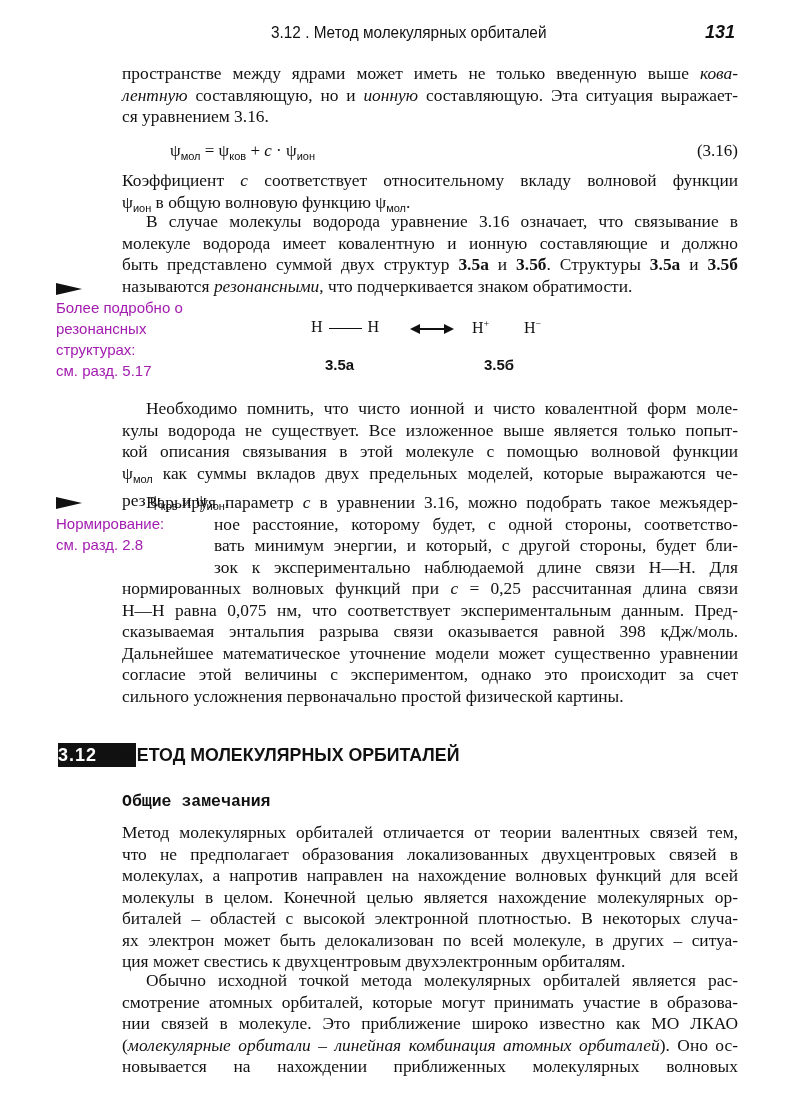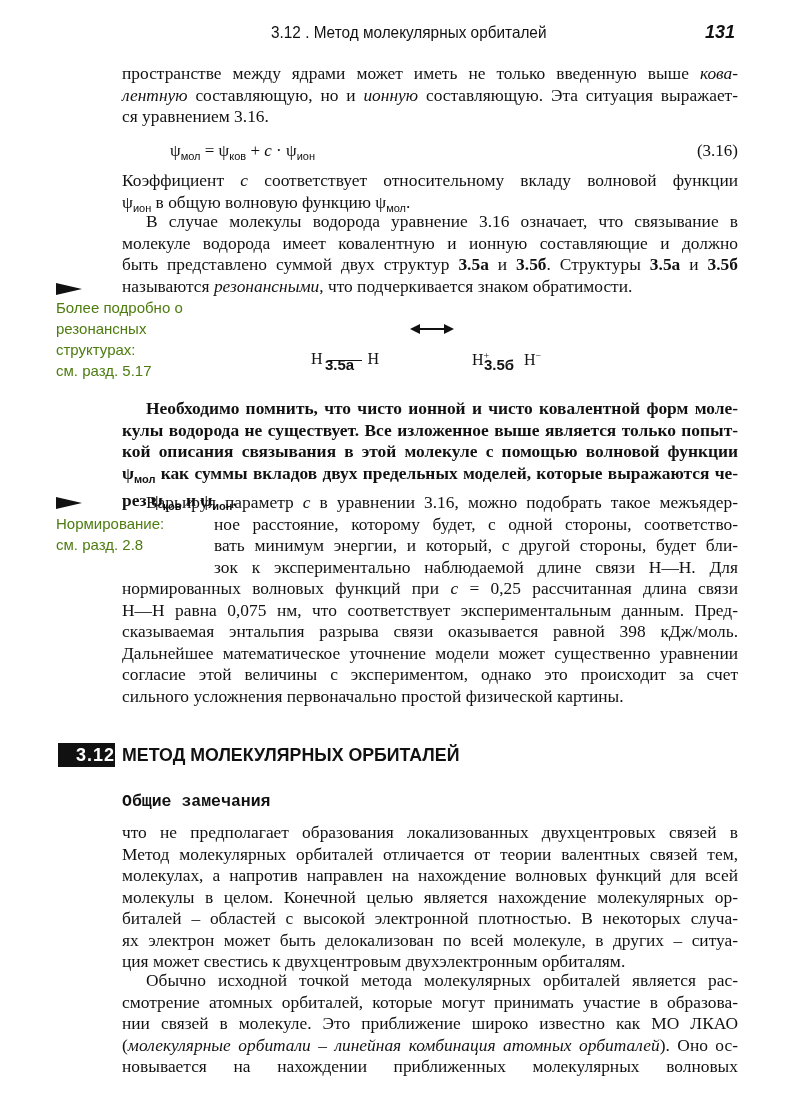--- a/index.html
+++ b/index.html
@@ -36,7 +36,7 @@
   .eq-num { position: absolute; right: 0; top: 0; }
   .margin-note {
     font-family: "Liberation Sans", sans-serif;
-    font-size: 15px; line-height: 21px; color: #4d7c0f;
+    font-size: 15px; line-height: 21px; color: #a21caf;
   }
   .marker {
     width: 0; height: 0;

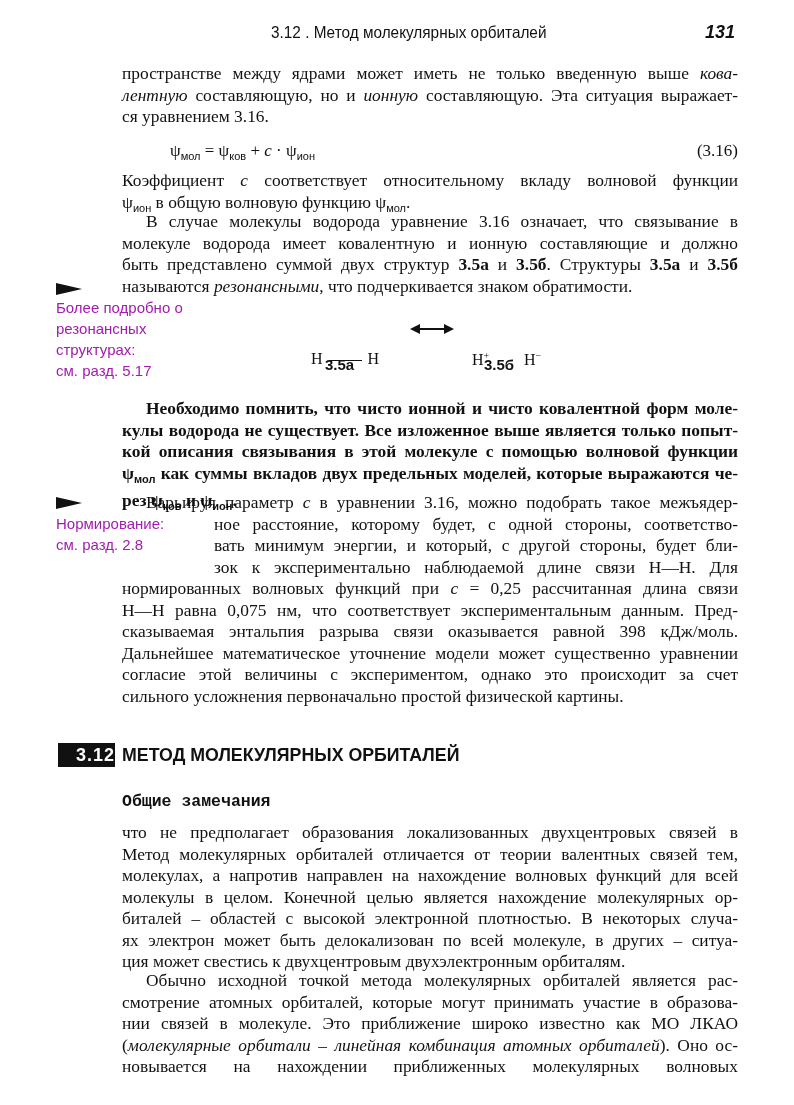--- a/index.html
+++ b/index.html
@@ -44,7 +44,7 @@
     border-left: 26px solid #111;
   }
   .formula {
-    font-family: "Liberation Serif", serif; font-size: 16px; margin-top: 32px;
+    font-family: "Liberation Serif", serif; font-size: 16px;
   }
   .bond { display: inline-block; width: 33px; height: 1px; background: #111; vertical-align: middle; margin: 0 6px; }
   .resonance-arrow { display:inline-block; position: relative; width: 44px; height: 10px; vertical-align: middle; }

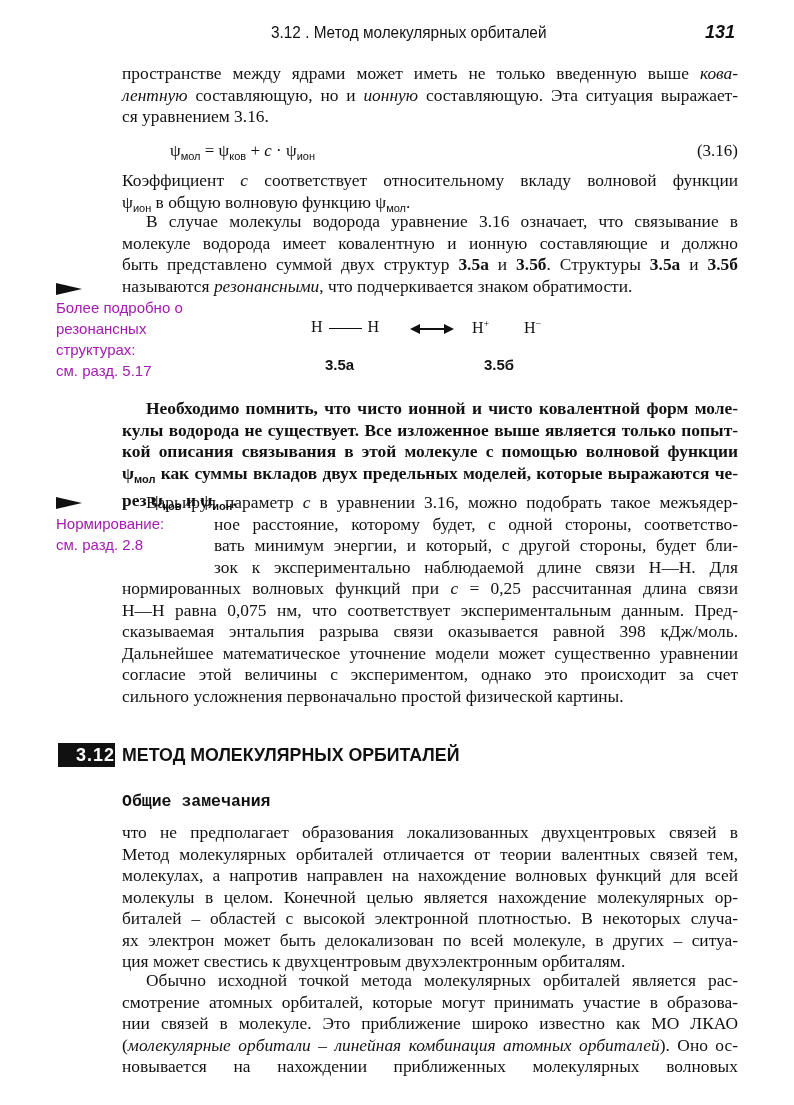--- a/index.html
+++ b/index.html
@@ -122,7 +122,7 @@
 <div class="abs struct-label" style="left:325px; top:356px;">3.5а</div>
 <div class="abs struct-label" style="left:484px; top:356px;">3.5б</div>
 
-<div class="abs text" style="top:398px;font-weight:bold;">
+<div class="abs text" style="top:398px;">
   <span class="line" style="padding-left:24px;box-sizing:border-box;">Необходимо помнить, что чисто ионной и чисто ковалентной форм моле-</span>
   <span class="line">кулы водорода не существует. Все изложенное выше является только попыт-</span>
   <span class="line">кой описания связывания в этой молекуле с помощью волновой функции</span>

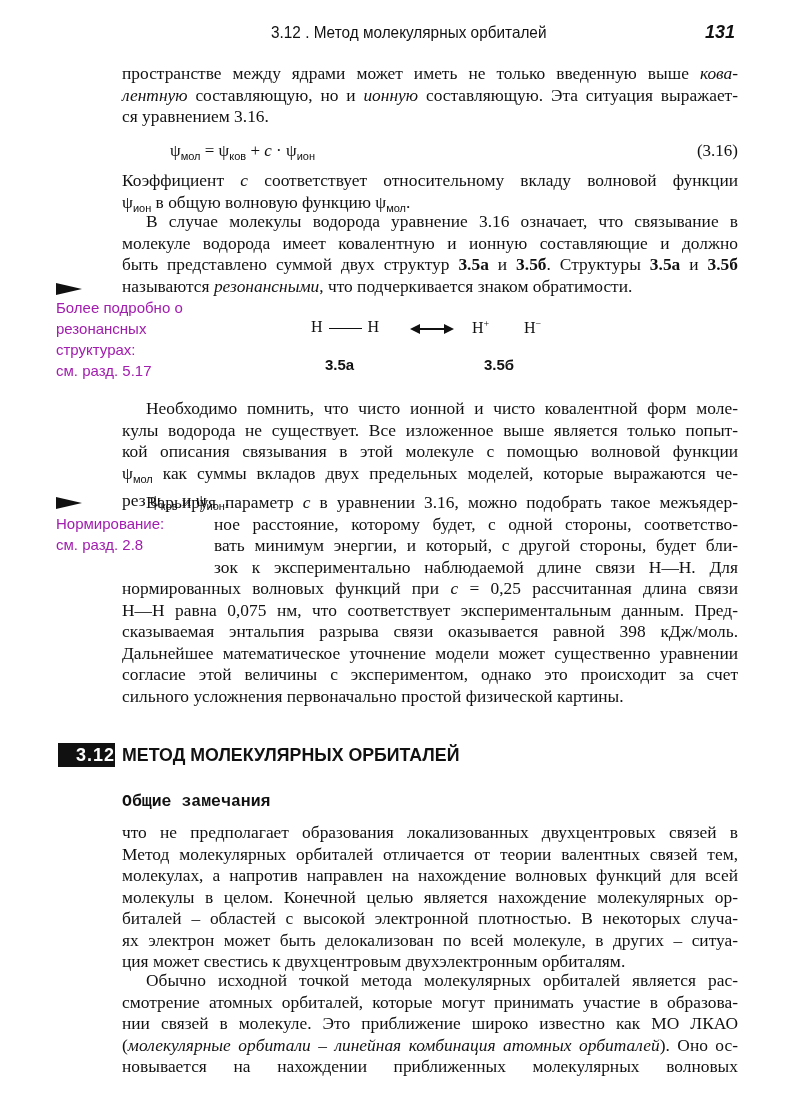--- a/index.html
+++ b/index.html
@@ -55,10 +55,10 @@
     font-family: "Liberation Sans", sans-serif; font-weight: bold; font-size: 15px;
   }
   .section-badge {
-    left: 58px; top: 743px; width: 57px; height: 24px;
+    left: 58px; top: 743px; width: 78px; height: 24px;
     background: #111; color: #fff;
     font-family: "Liberation Sans", sans-serif; font-weight: bold; font-size: 18px;
-    line-height: 24px; text-align: right; letter-spacing: 1px;
+    line-height: 24px; text-align: left; letter-spacing: 1px;
   }
   .section-title {
     left: 122px; top: 743px;

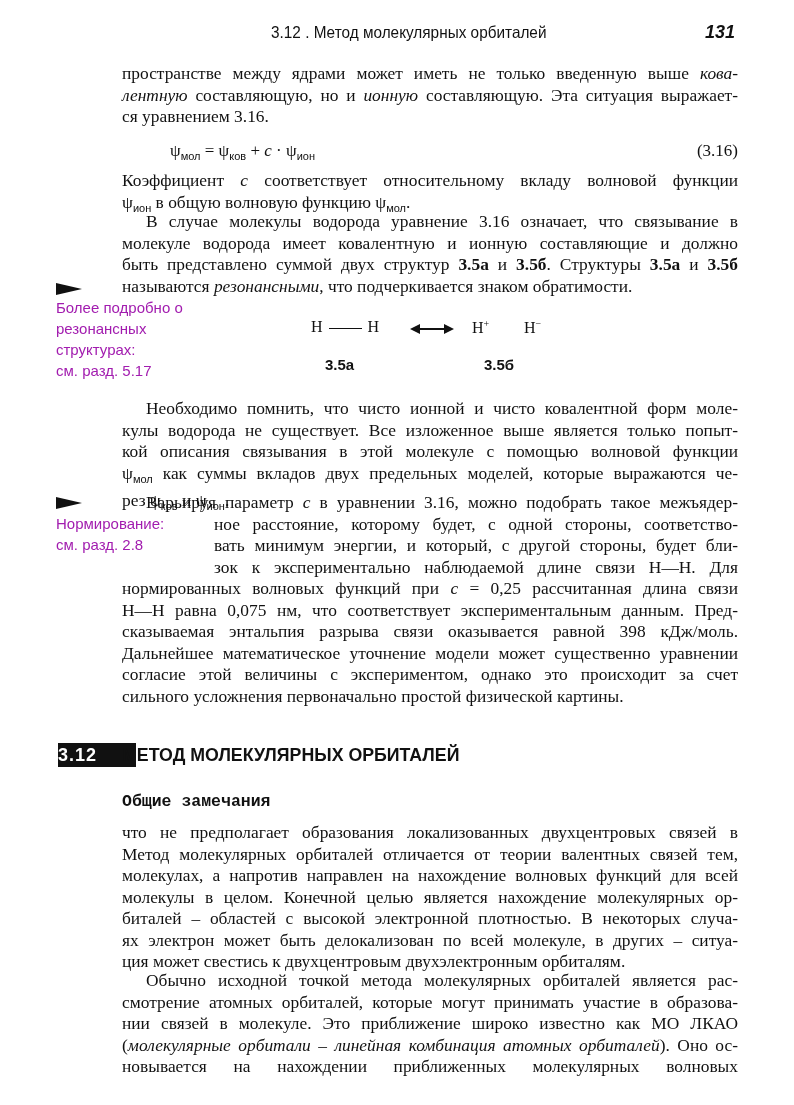--- a/index.html
+++ b/index.html
@@ -158,8 +158,8 @@
 <div class="abs subsection-title">Общие замечания</div>
 
 <div class="abs text" style="top:822px;">
+  <span class="line">Метод молекулярных орбиталей отличается от теории валентных связей тем,</span>
   <span class="line">что не предполагает образования локализованных двухцентровых связей в</span>
-  <span class="line">Метод молекулярных орбиталей отличается от теории валентных связей тем,</span>
   <span class="line">молекулах, а напротив направлен на нахождение волновых функций для всей</span>
   <span class="line">молекулы в целом. Конечной целью является нахождение молекулярных ор-</span>
   <span class="line">биталей – областей с высокой электронной плотностью. В некоторых случа-</span>

